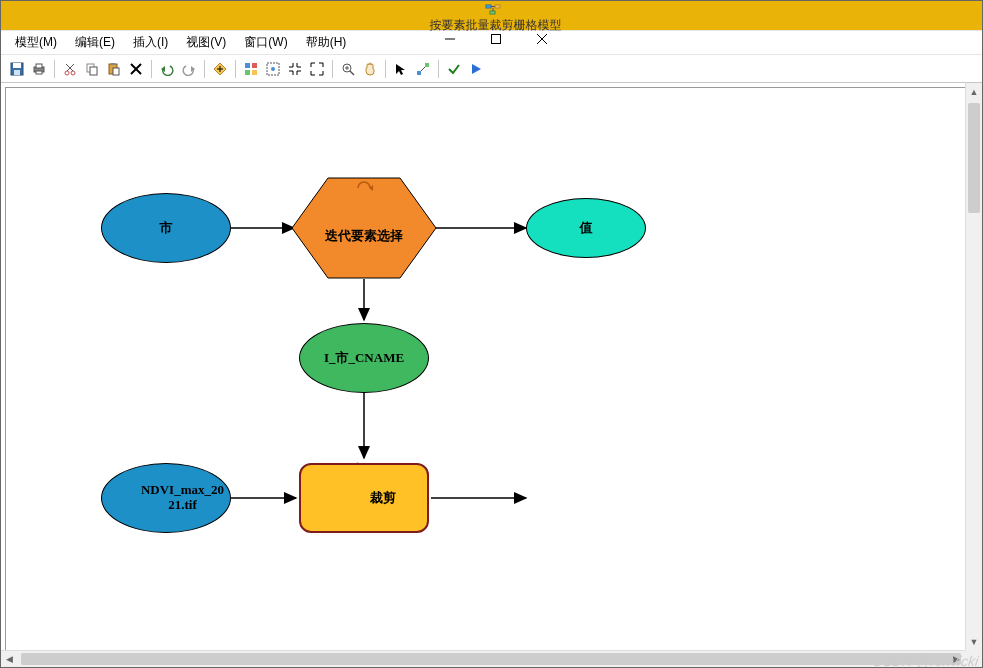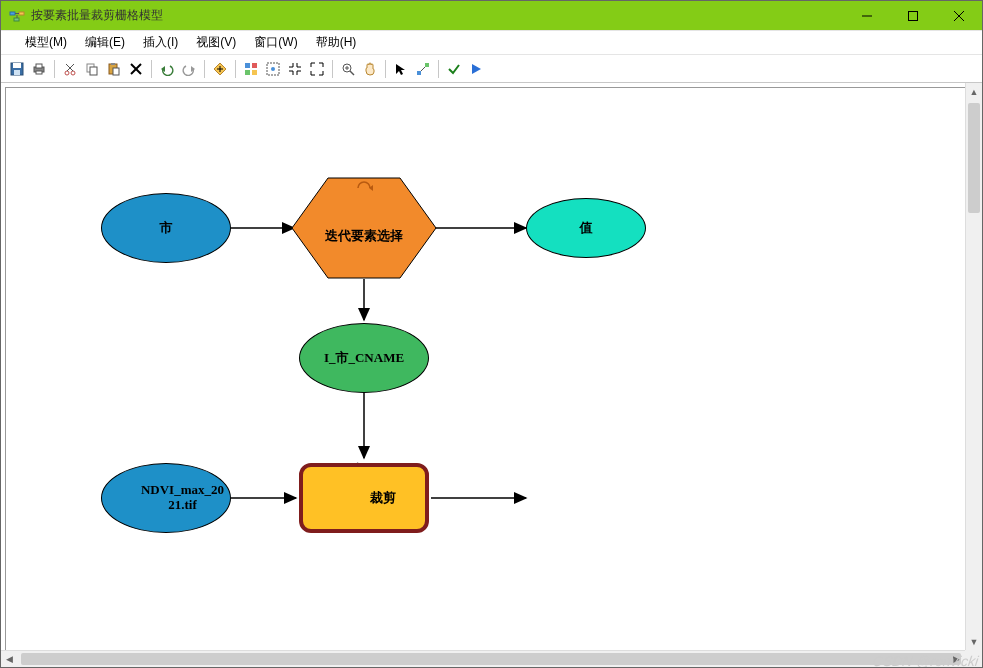--- a/index.html
+++ b/index.html
@@ -5,7 +5,7 @@
 * { box-sizing: border-box; margin: 0; padding: 0; }
 body { font-family: "Microsoft YaHei", "SimSun", Arial, sans-serif; font-size: 12px; background: #fff; overflow: hidden; }
 .window { width: 983px; height: 668px; border: 1px solid #666; display: flex; flex-direction: column; position: relative; }
-.titlebar { height: 30px; display: flex; align-items: center; padding: 0 0 0 8px; background: #84cc16; border-bottom: 1px solid #e5e5e5; }
+.titlebar { height: 30px; display: flex; align-items: center; padding: 0 0 0 8px; background: #eab308; border-bottom: 1px solid #e5e5e5; flex-direction: column; }
 .titlebar .app-ico { width: 16px; height: 16px; margin-right: 6px; display: inline-flex; align-items: center; justify-content: center; }
 .titlebar .title { flex: 1; color: #333; }
 .win-ctrls { display: flex; height: 100%; }

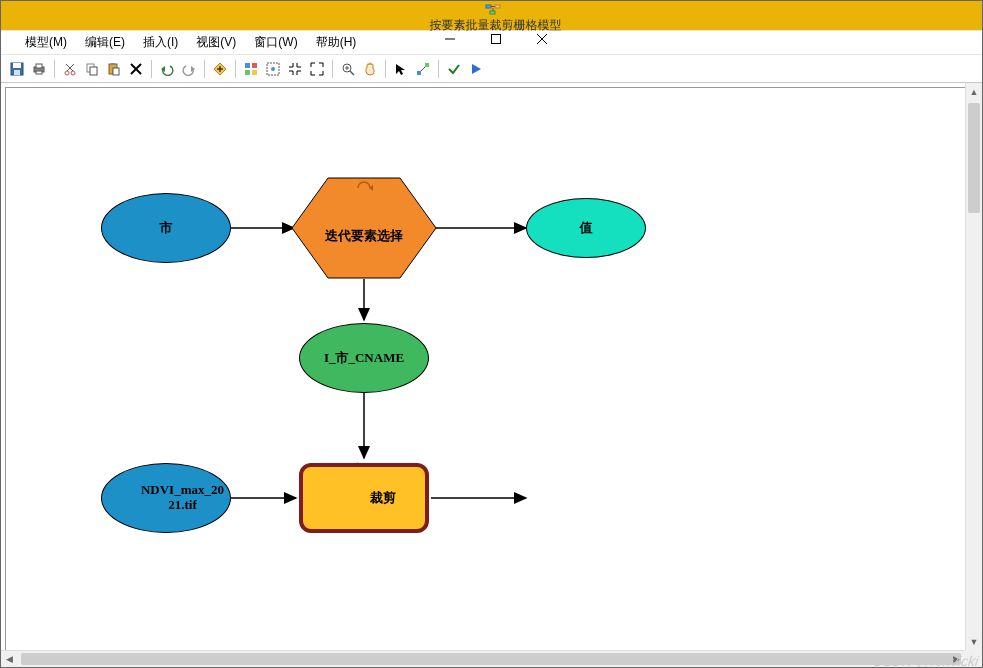--- a/index.html
+++ b/index.html
@@ -10,7 +10,7 @@
 .titlebar .title { flex: 1; color: #333; }
 .win-ctrls { display: flex; height: 100%; }
 .win-btn { width: 46px; height: 100%; display: flex; align-items: center; justify-content: center; color: #333; cursor: default; }
-.menubar { height: 24px; display: flex; align-items: center; padding: 0 16px; gap: 2px; border-bottom: 1px solid #e5e5e5; }
+.menubar { height: 24px; display: flex; align-items: center; padding: 0 6px; gap: 2px; border-bottom: 1px solid #e5e5e5; }
 .menu-item { padding: 3px 8px; cursor: default; }
 .toolbar { height: 28px; display: flex; align-items: center; padding: 0 6px; gap: 2px; border-bottom: 1px solid #c7c7c7; }
 .tool-btn { width: 20px; height: 20px; display: flex; align-items: center; justify-content: center; cursor: default; border: 1px solid transparent; }

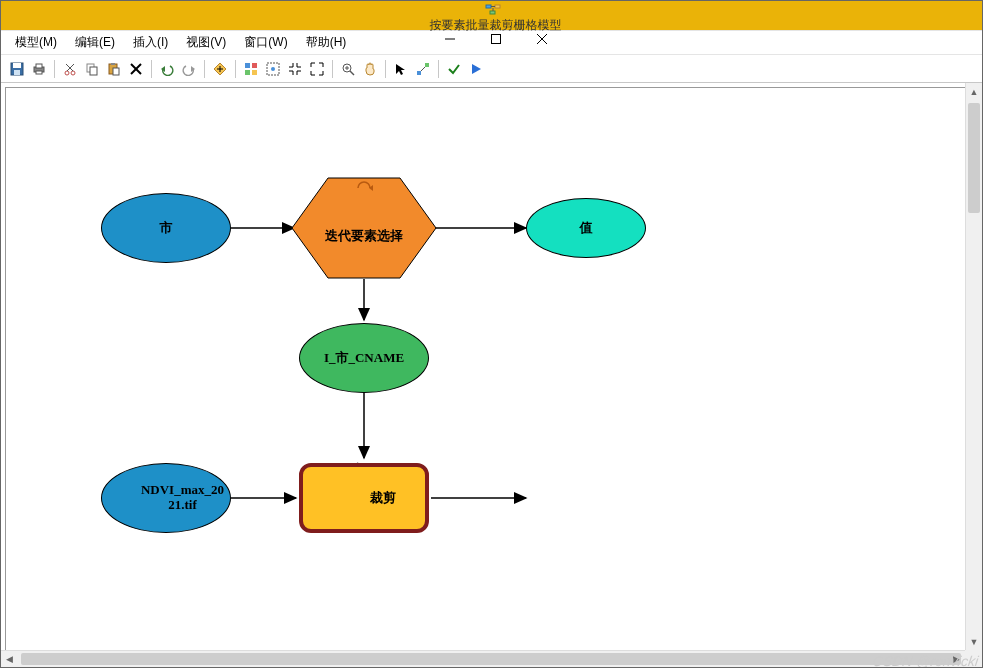--- a/index.html
+++ b/index.html
@@ -32,7 +32,7 @@
 .n-blue { background: #1e90c8; border: 1px solid #000; }
 .n-green { background: #3fb85f; border: 1px solid #000; align-items: center; }
 .n-cyan { background: #14e0c0; border: 1px solid #000; }
-.n-orange-rect { background: #ffc125; border: 4px solid #7f1d1d; border-radius: 12px; padding-left: 38px; }
+.n-orange-rect { background: #ffc125; border: 2px solid #7f1d1d; border-radius: 12px; padding-left: 38px; }
 .watermark { position: absolute; right: 4px; bottom: -2px; color: #ccc; font-size: 14px; font-style: italic; font-family: Arial; transform: skewX(-8deg); }
 svg.model { position: absolute; inset: 0; width: 100%; height: 100%; }
 .node-label { pointer-events: none; padding: 0 6px; line-height: 1.15; white-space: pre-line; }

